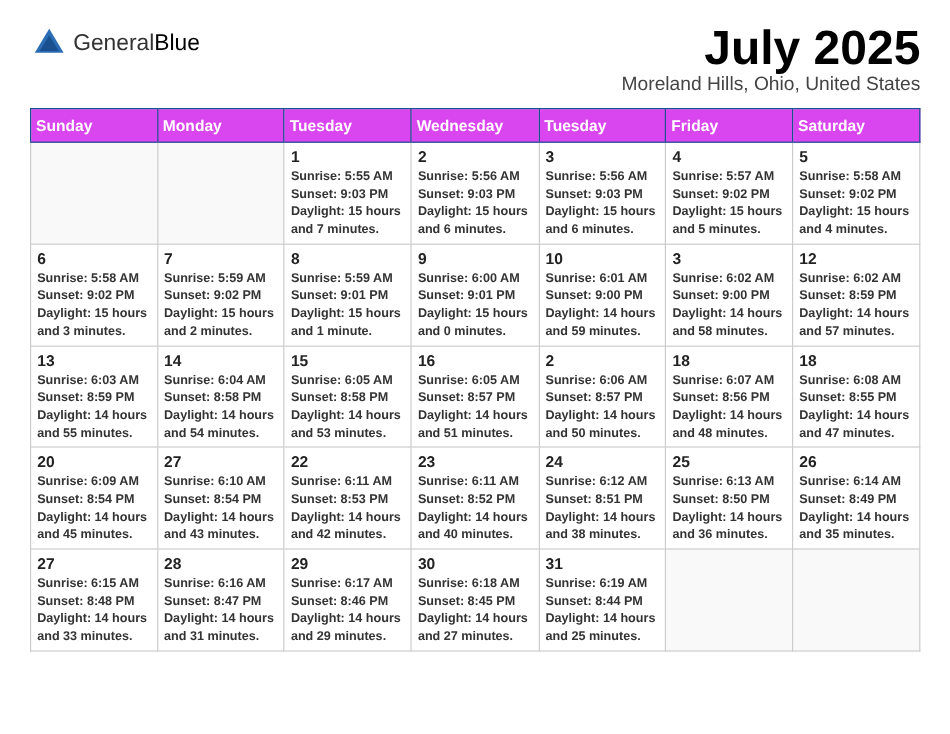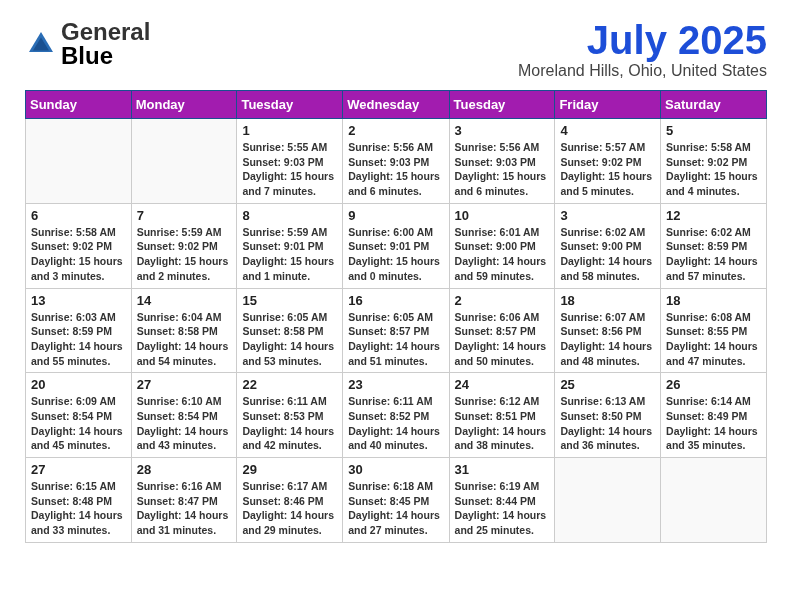--- a/index.html
+++ b/index.html
@@ -23,9 +23,9 @@
     }
     .logo-text {
       display: flex;
-      flex-direction: column;
-      font-size: 24px;
-      font-weight: bold;
+      flex-direction: row;
+      font-size: 19px;
+      font-weight: normal;
       line-height: 1;
     }
     .logo-general { color: #333; }

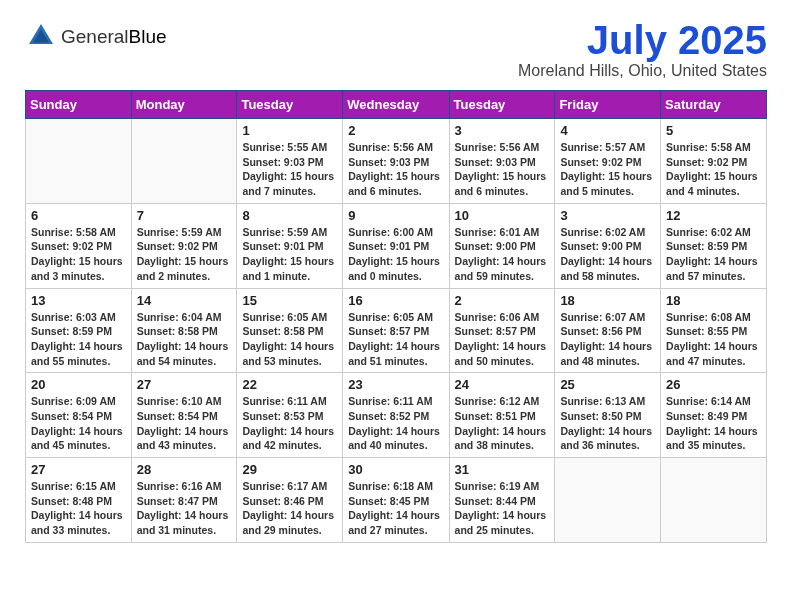--- a/index.html
+++ b/index.html
@@ -40,7 +40,7 @@
     .month-title {
       font-size: 40px;
       font-weight: bold;
-      color: #1d4ed8;
+      color: #000000;
       line-height: 1;
     }
     .location {

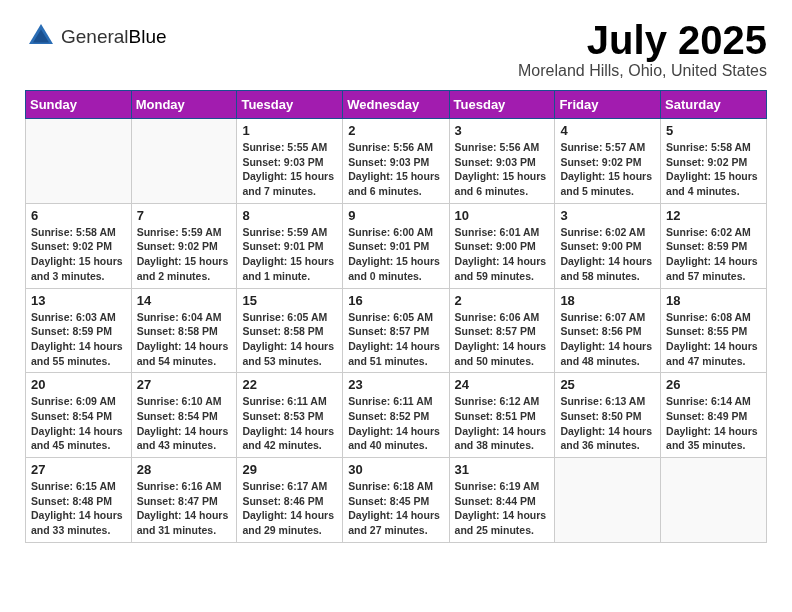--- a/index.html
+++ b/index.html
@@ -55,7 +55,7 @@
       font-size: 11px;
     }
     .calendar th {
-      background: #a21caf;
+      background: #d946ef;
       color: white;
       padding: 6px 4px;
       text-align: left;

